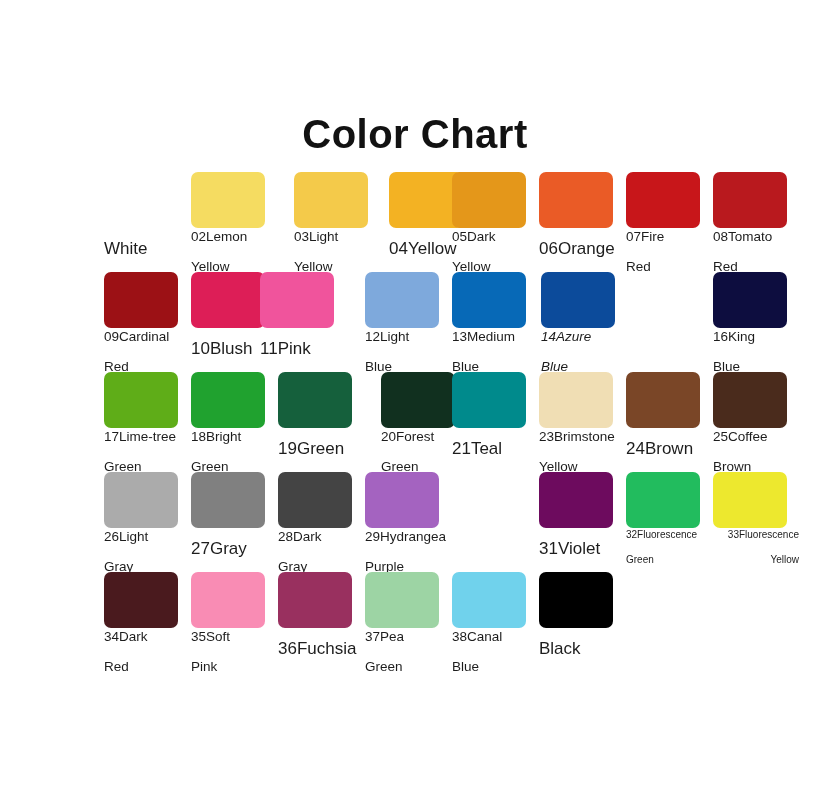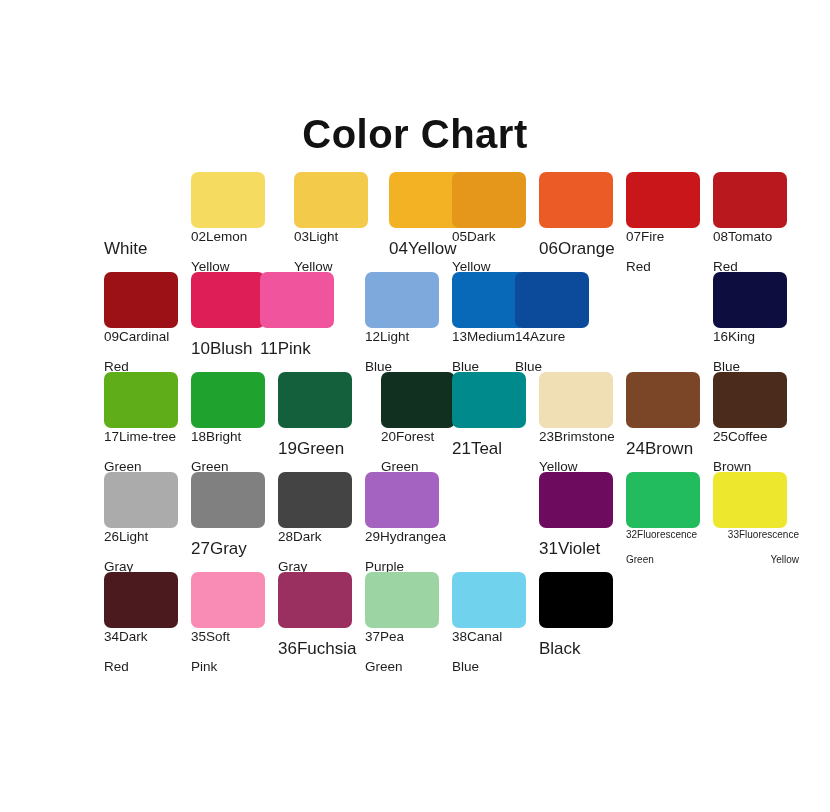--- a/index.html
+++ b/index.html
@@ -212,7 +212,7 @@
             <span class="line2">Blue</span>
           </div>
         </div>
-        <div class="cell" style="left: 411px;">
+        <div class="cell" style="left: 437px; font-style: italic;">
           <div class="swatch" title="14Azure Blue" style="background: rgb(12, 75, 155);"></div>
           <div class="caption two-line">
             <span class="line1">14Azure</span>

